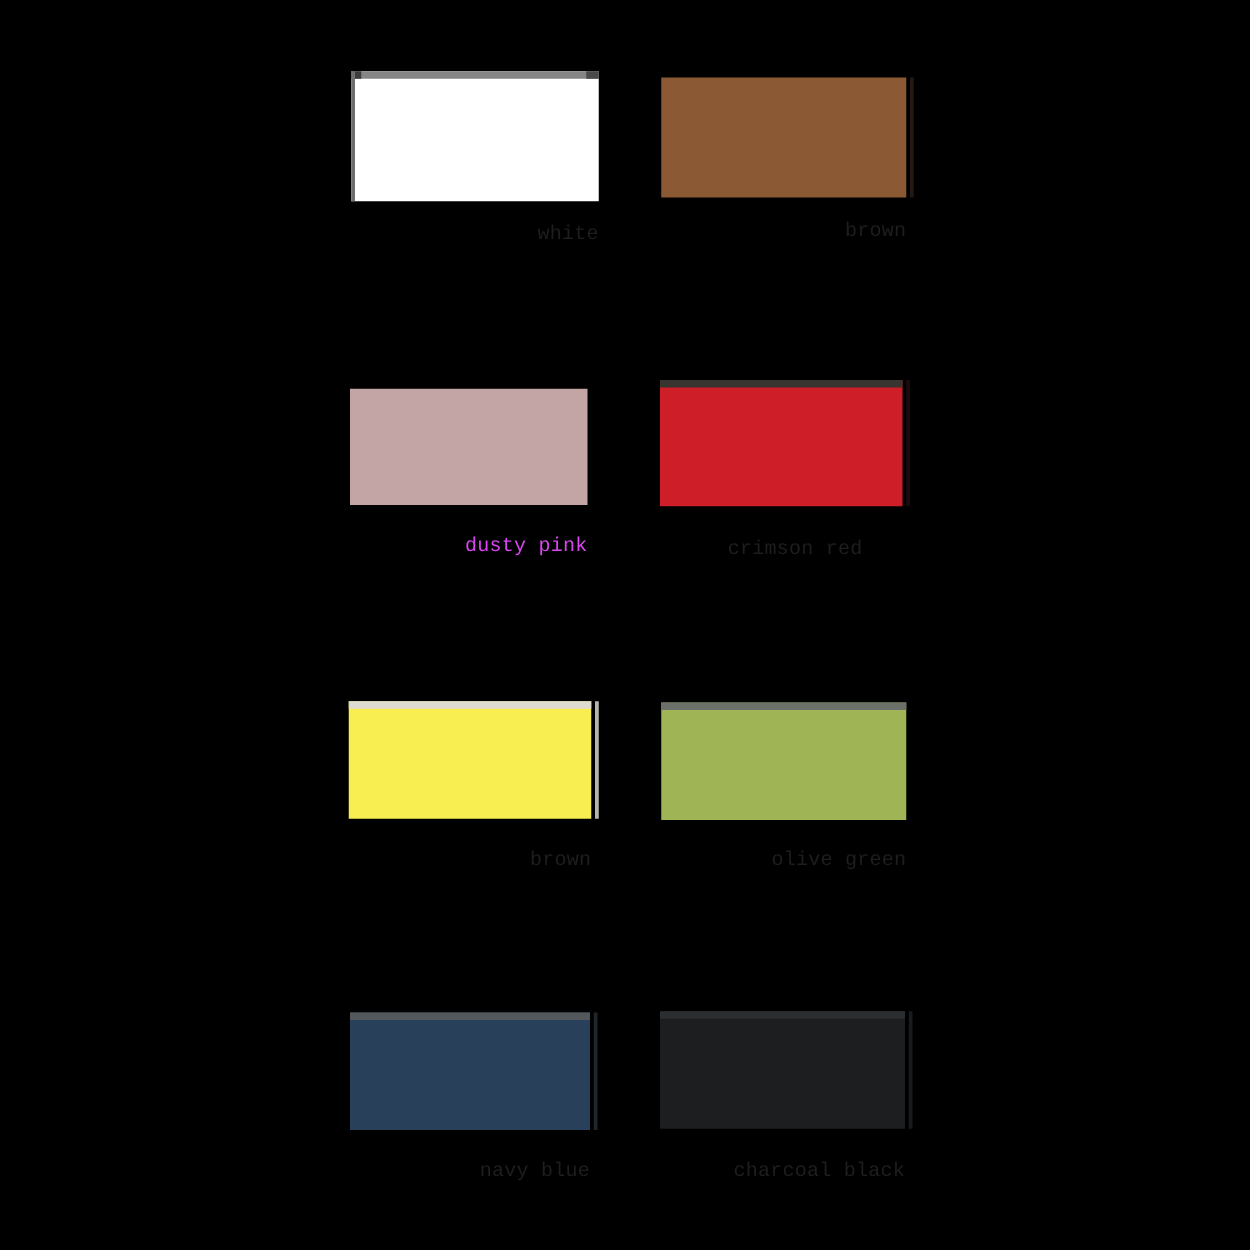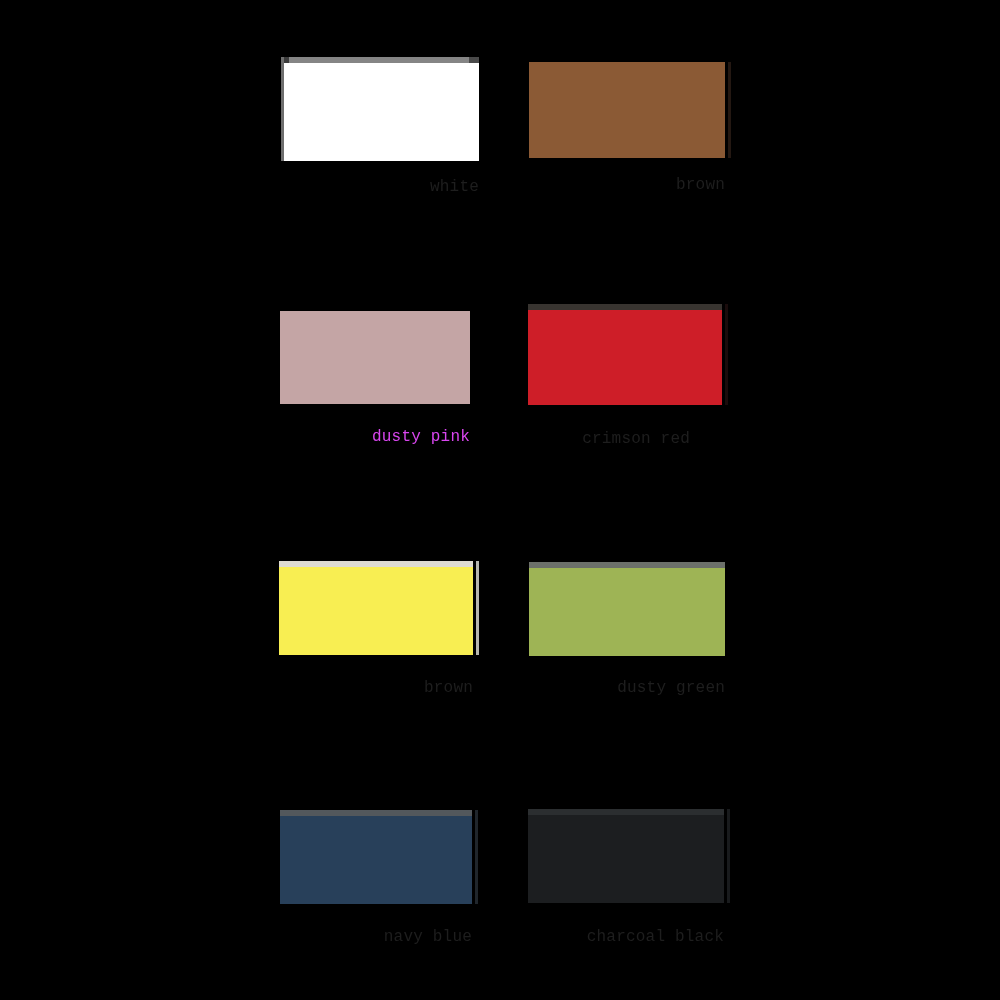--- a/index.html
+++ b/index.html
@@ -118,7 +118,7 @@
       <div class="swatch-chip" style="left: 529px; top: 562px; width: 196px; height: 94px; background: rgb(158, 180, 85); pointer-events: auto;">
         <div class="chip-topbar" style="background: rgb(108, 112, 106);"></div>
       </div>
-      <div class="swatch-label" style="left: 529px; top: 679px; width: 196px; color: rgb(30, 30, 30);">dusty green</div>
+      <div class="swatch-label" style="left: 529px; top: 679px; width: 196px; color: rgb(30, 30, 30);">olive green</div>
     </div>
     <div class="swatch-cell" style="left: 0px; top: 0px; width: 852px; height: 1000px; pointer-events: none;">
       <div class="swatch-chip" style="left: 280px; top: 810px; width: 192px; height: 94px; background: rgb(40, 64, 90); pointer-events: auto;">

